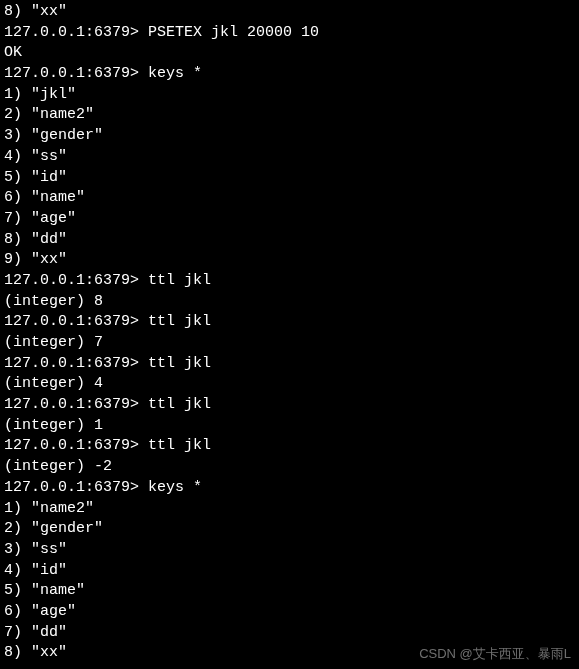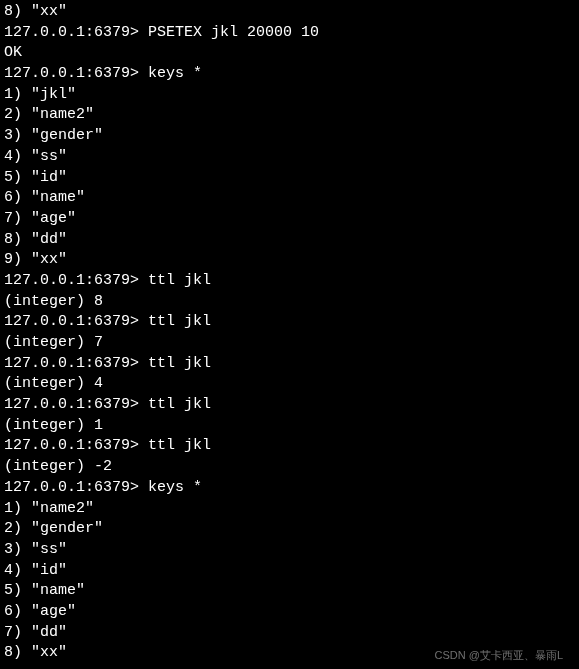--- a/index.html
+++ b/index.html
@@ -28,9 +28,9 @@
     .watermark {
       position: absolute;
       bottom: 6px;
-      right: 16px;
+      right: 8px;
       color: rgba(200, 200, 200, 0.55);
-      font-size: 11px;
+      font-size: 13px;
       font-family: sans-serif;
       text-align: right;
     }

